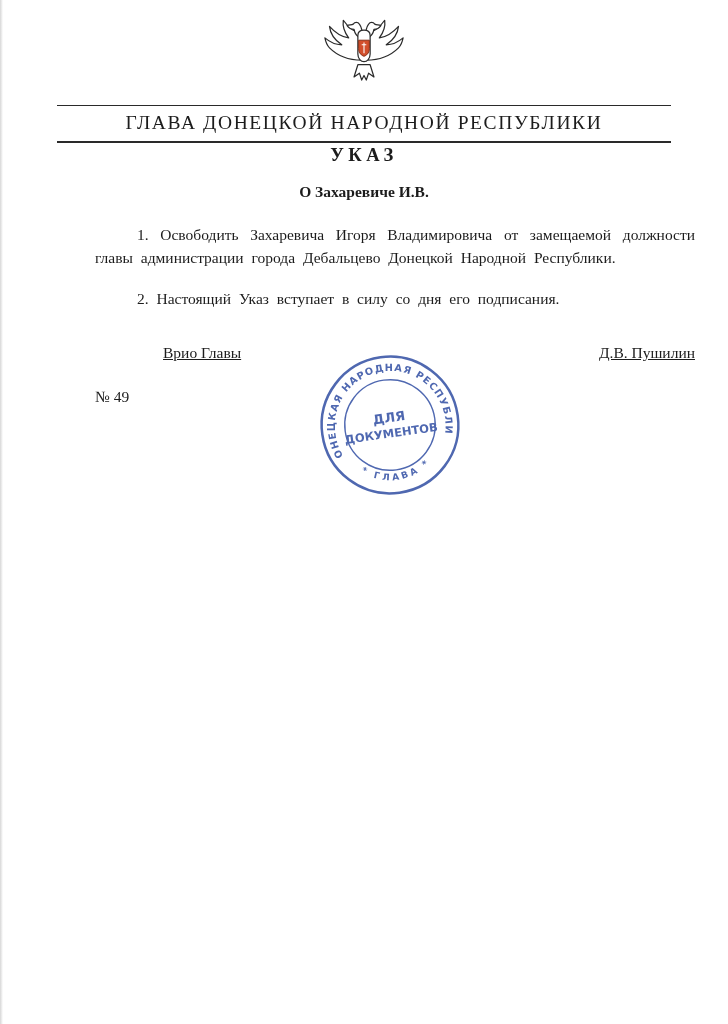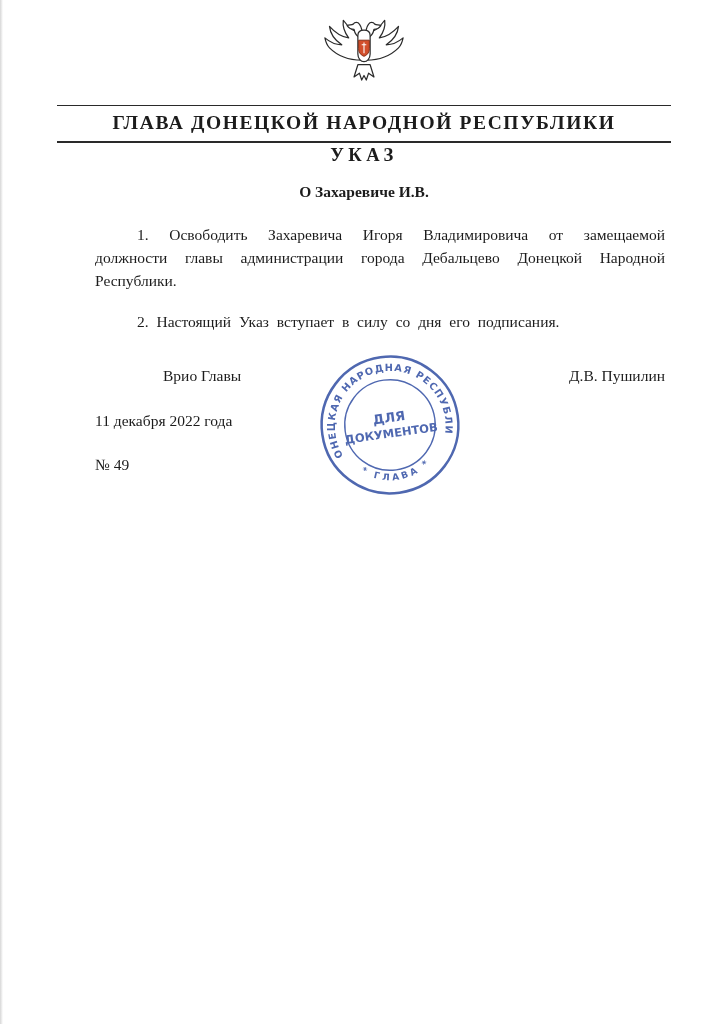--- a/index.html
+++ b/index.html
@@ -28,7 +28,7 @@
   .letterhead h1 {
     margin: 0;
     font-size: 19.5px;
-    font-weight: bold;
+    font-weight: normal;
     letter-spacing: 1.6px;
     white-space: nowrap;
   }

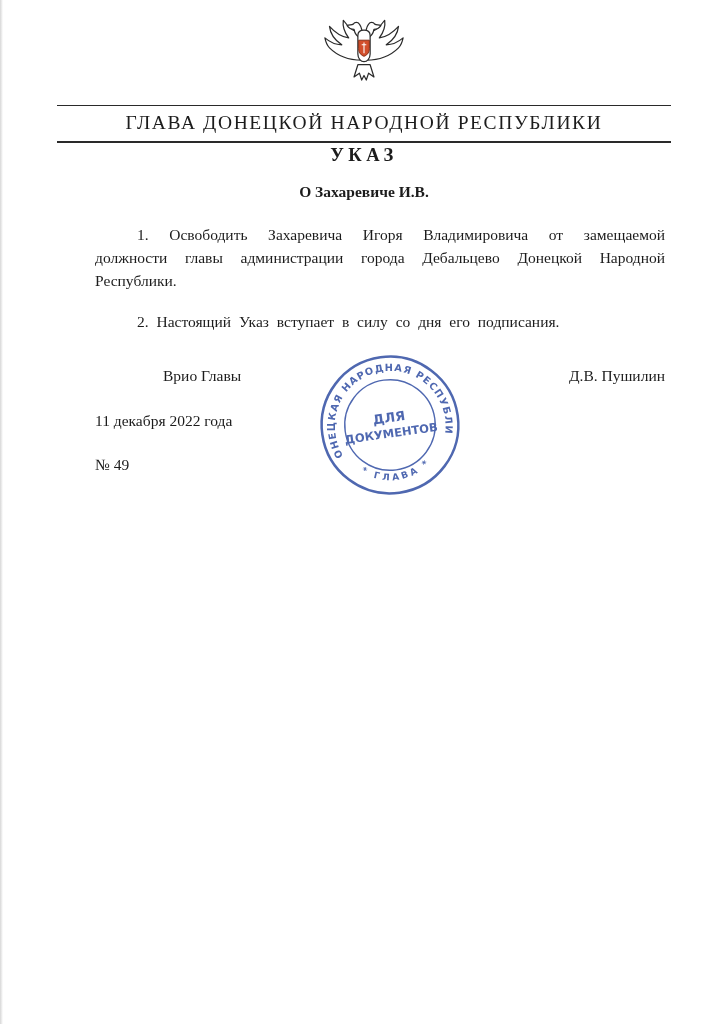--- a/index.html
+++ b/index.html
@@ -47,7 +47,7 @@
     line-height: 23px;
   }
   .content {
-    padding: 0 63px 0 95px;
+    padding: 0 33px 0 95px;
     font-size: 15.5px;
     line-height: 23px;
   }

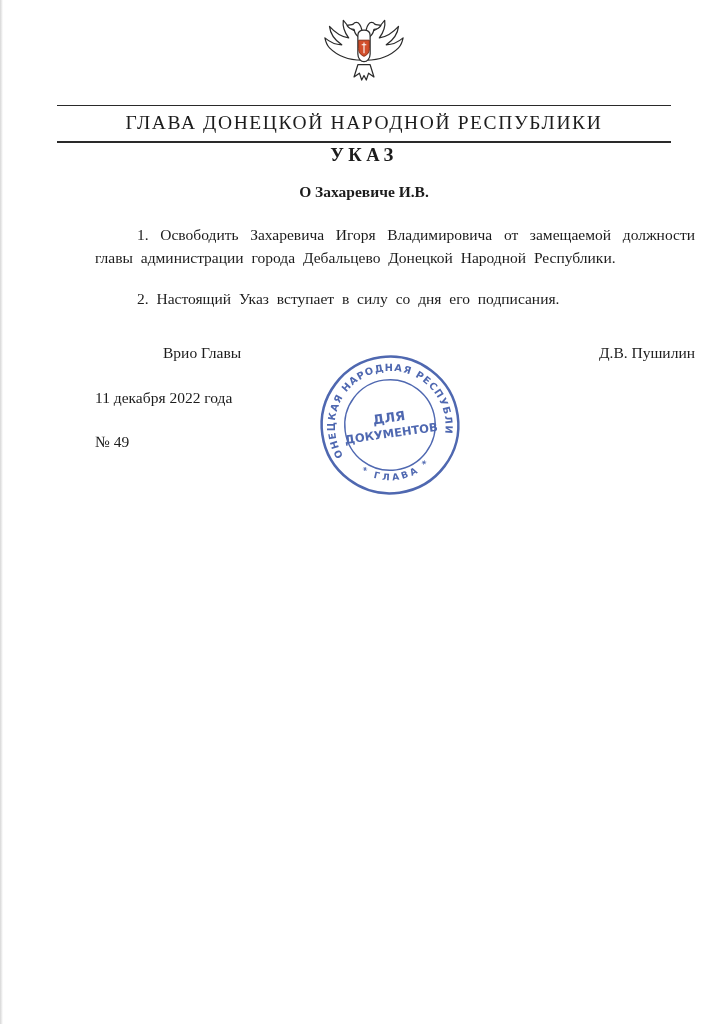--- a/index.html
+++ b/index.html
@@ -59,6 +59,7 @@
     display: flex;
     justify-content: space-between;
     align-items: flex-end;
+    text-decoration: underline;
   }
   .sig-pos-1 { padding-left: 68px; }
   .place  { margin-top: 57px; }

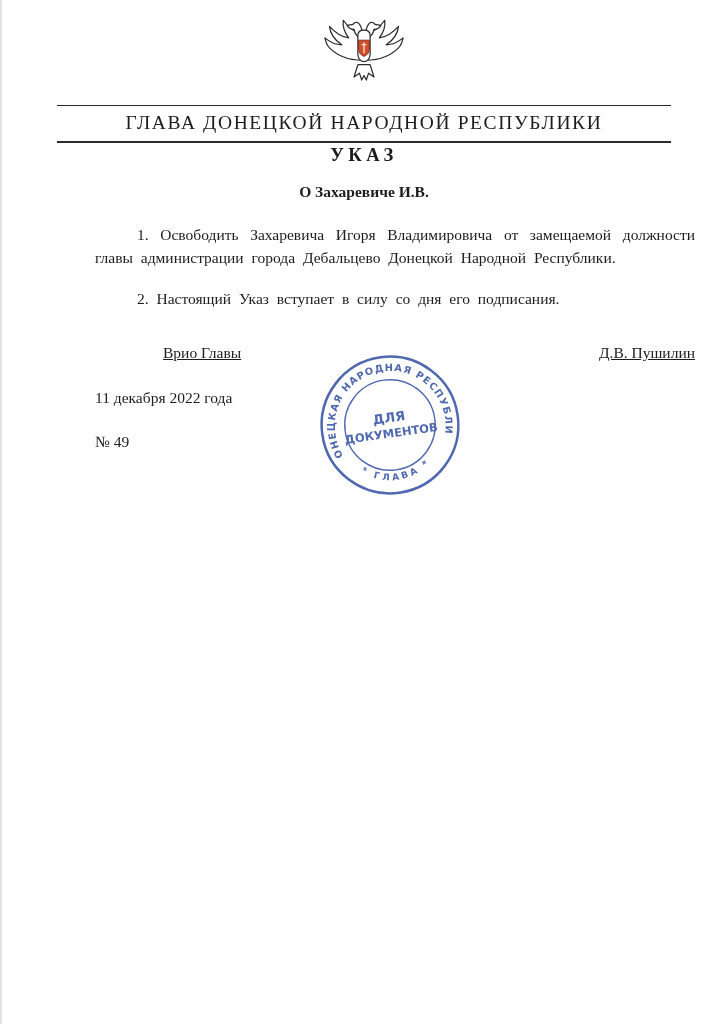--- a/index.html
+++ b/index.html
@@ -116,7 +116,6 @@
       <div class="sig-name">Д.В. Пушилин</div>
     </div>
 
-    <div class="date">11 декабря 2022 года</div>
     <div class="number">№ 49</div>
   </div>
 

